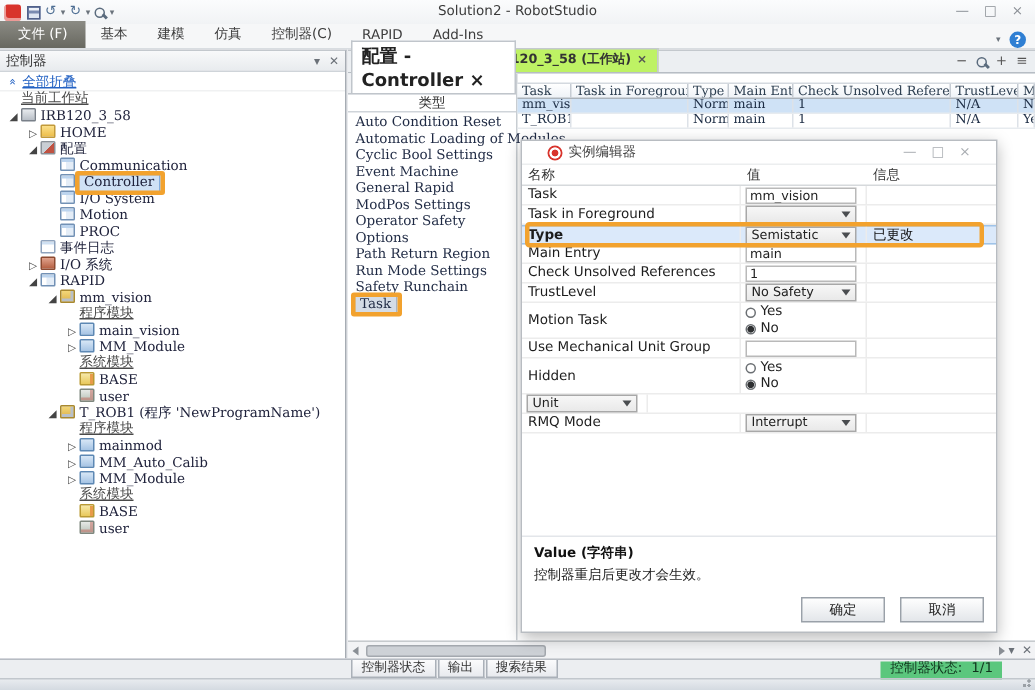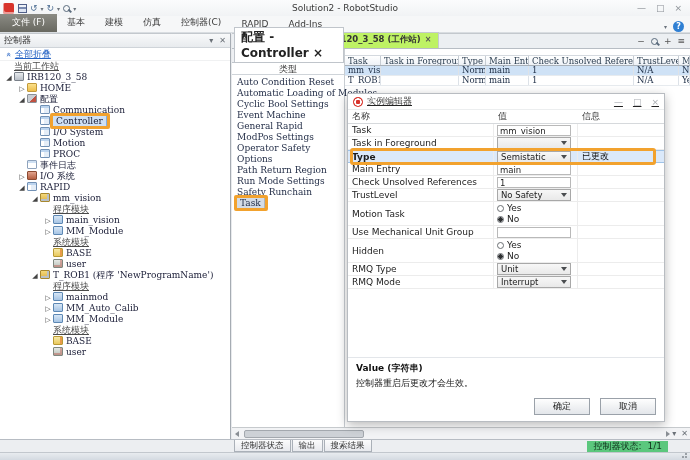--- a/index.html
+++ b/index.html
@@ -108,8 +108,8 @@
   .dialog { position:absolute; left:347px; top:93px; width:318px; height:329px; background:#fff;
             border:1px solid #b8bcc1; box-shadow:0 3px 10px rgba(0,0,0,.28); z-index:10;
             display:flex; flex-direction:column; }
-  .dlg-title { height:16px; display:flex; align-items:center; padding:0 5px; gap:4px;
-               background:#fff; border-bottom:1px solid #eceeef;text-decoration:underline; }
+  .dlg-title { height:16px; display:flex; align-items:center; padding:0 17px; gap:4px;
+               background:#fff; border-bottom:1px solid #eceeef; }
   .dlgicon { width:10px; height:10px; border-radius:50%;
              background:radial-gradient(circle,#d8342c 2px,#fff 2.5px 3.5px,#d8342c 4px); }
   .dlg-title .t { color:#444; }

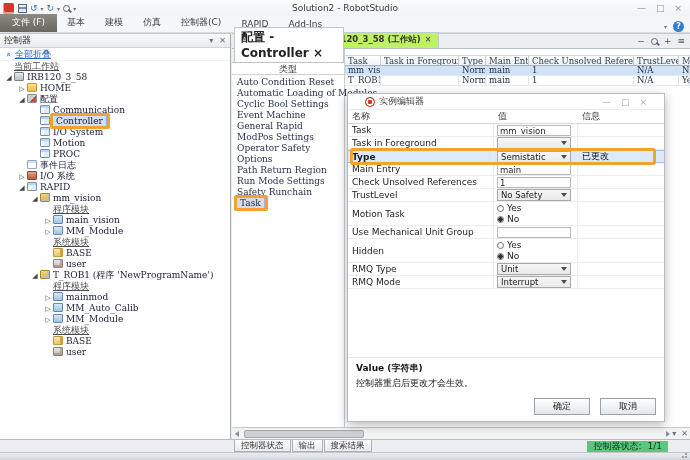--- a/index.html
+++ b/index.html
@@ -429,7 +429,6 @@
         <div class="ci"></div>
       </div>
       <div class="drow">
-        <div class="cn">RMQ Type</div>
         <div class="cv">
           <div class="dselect">
             <span class="sv">Unit</span>

